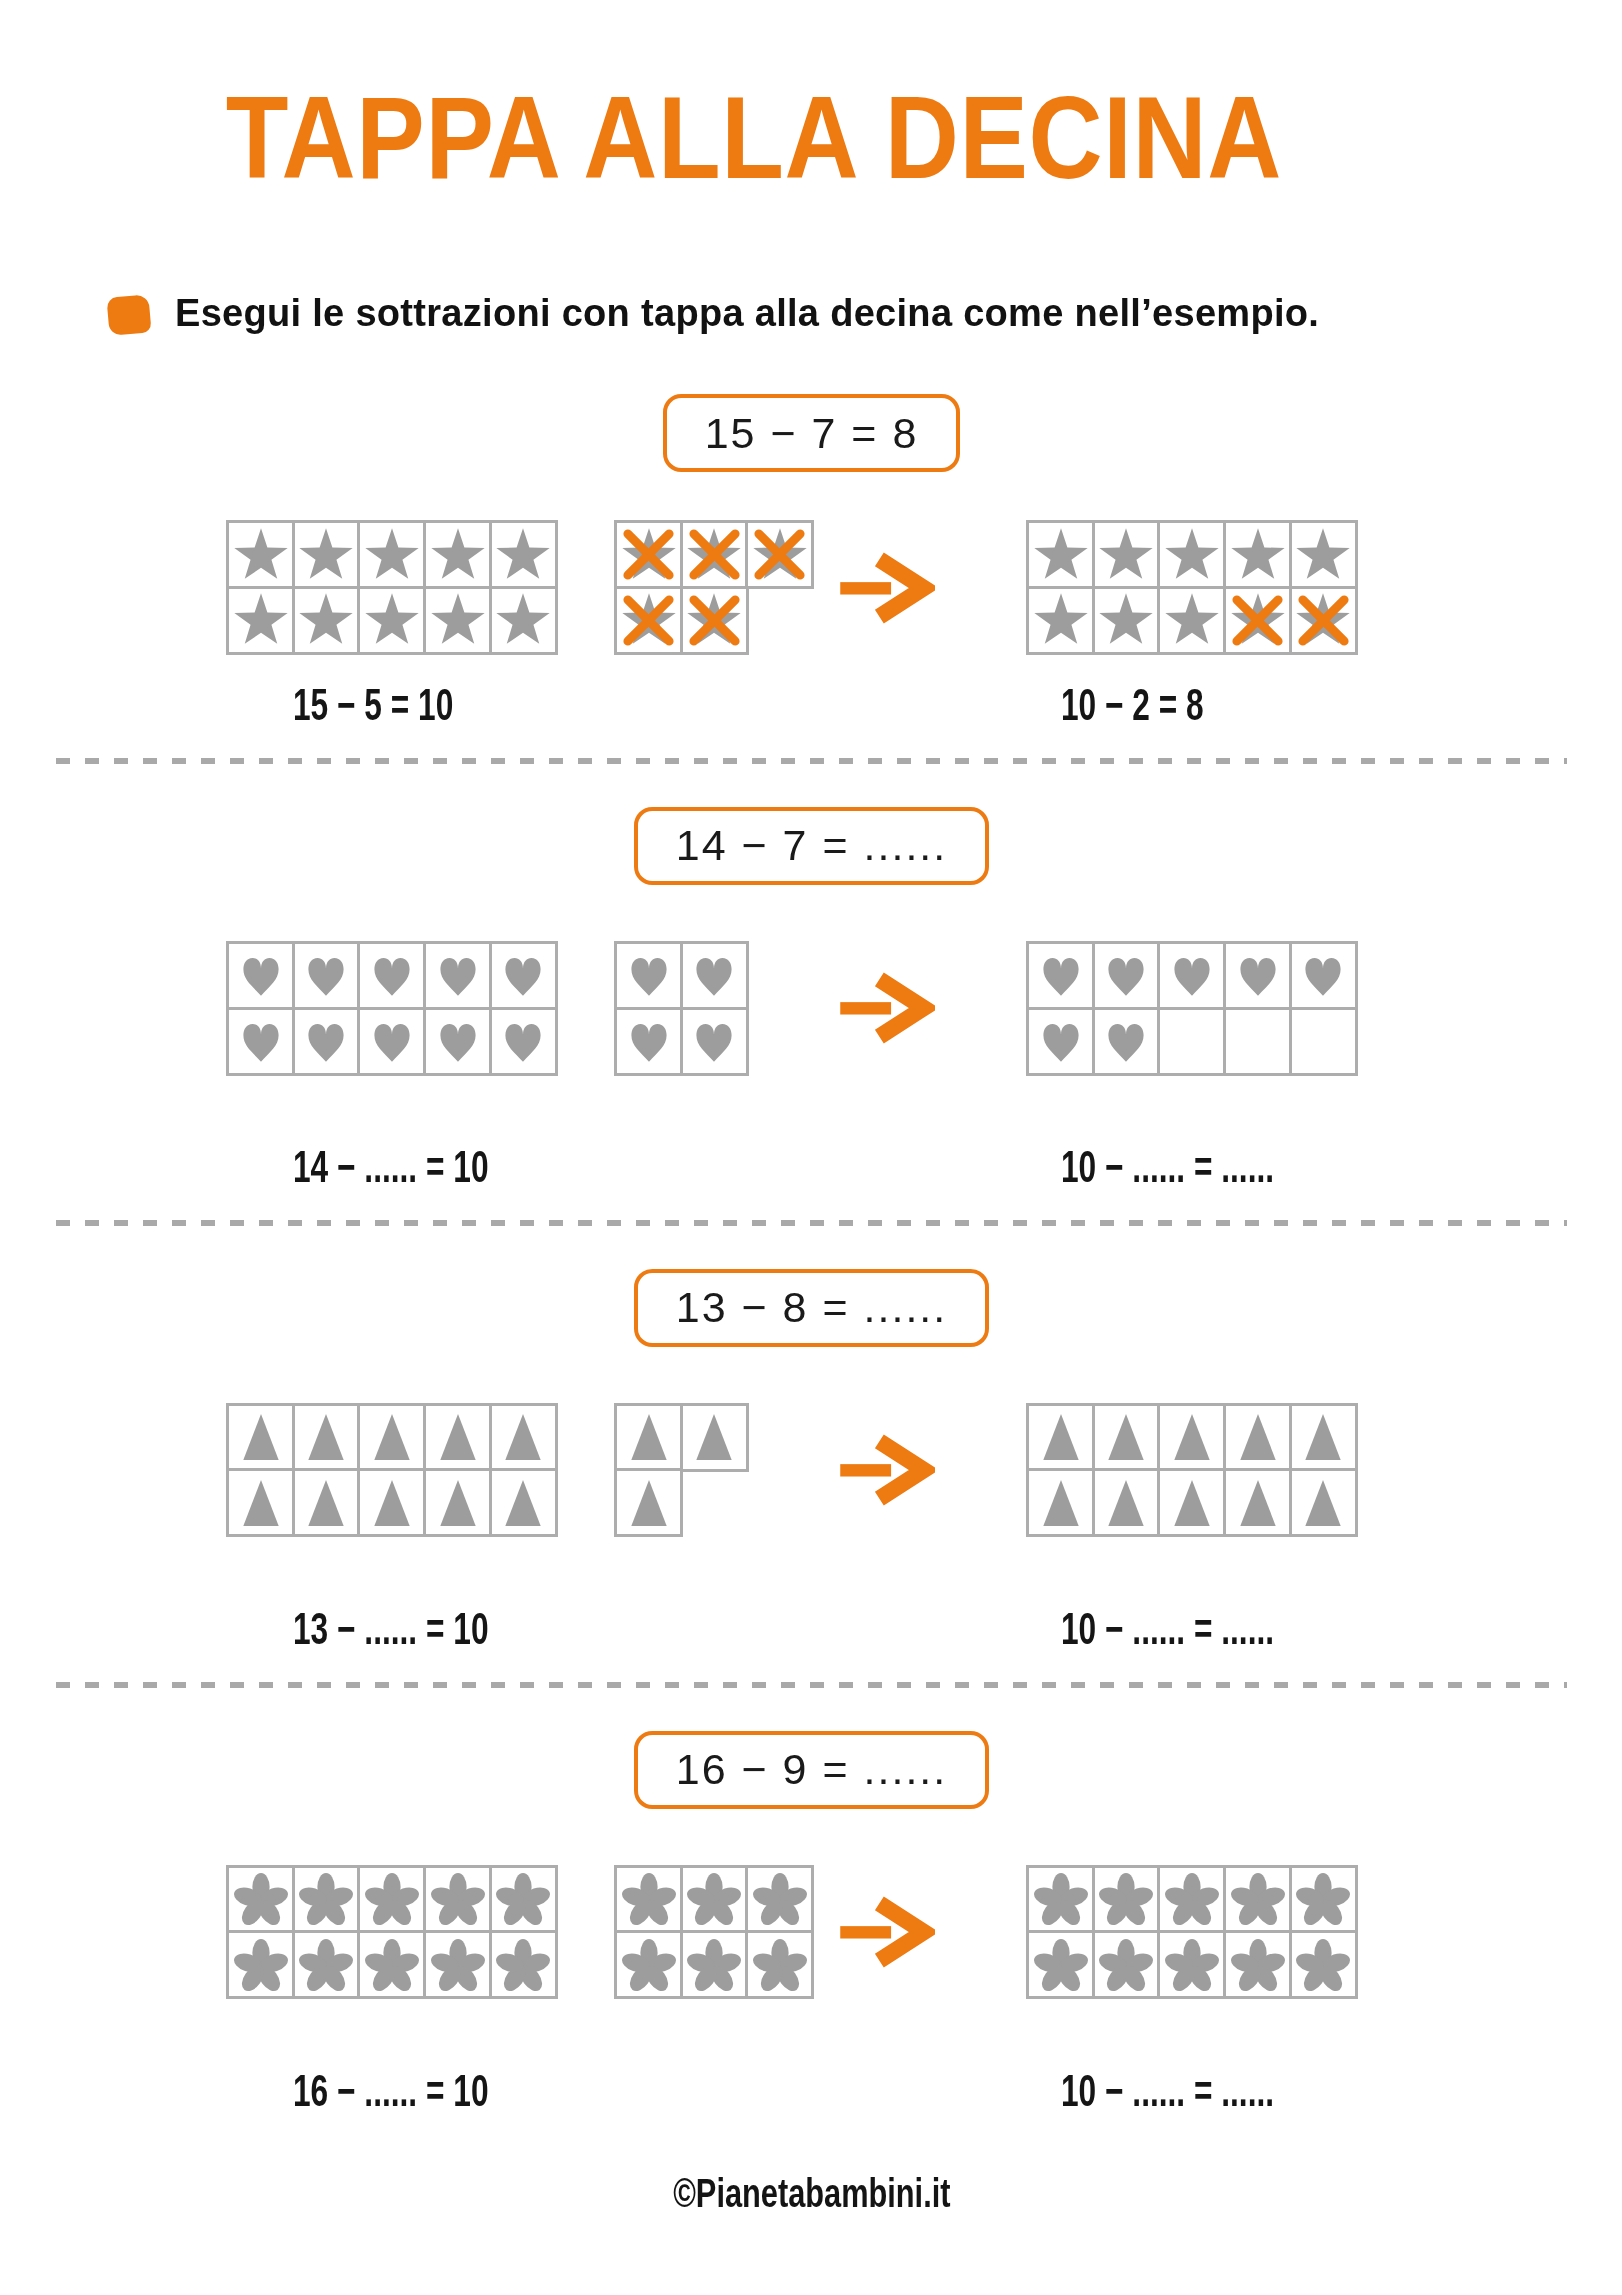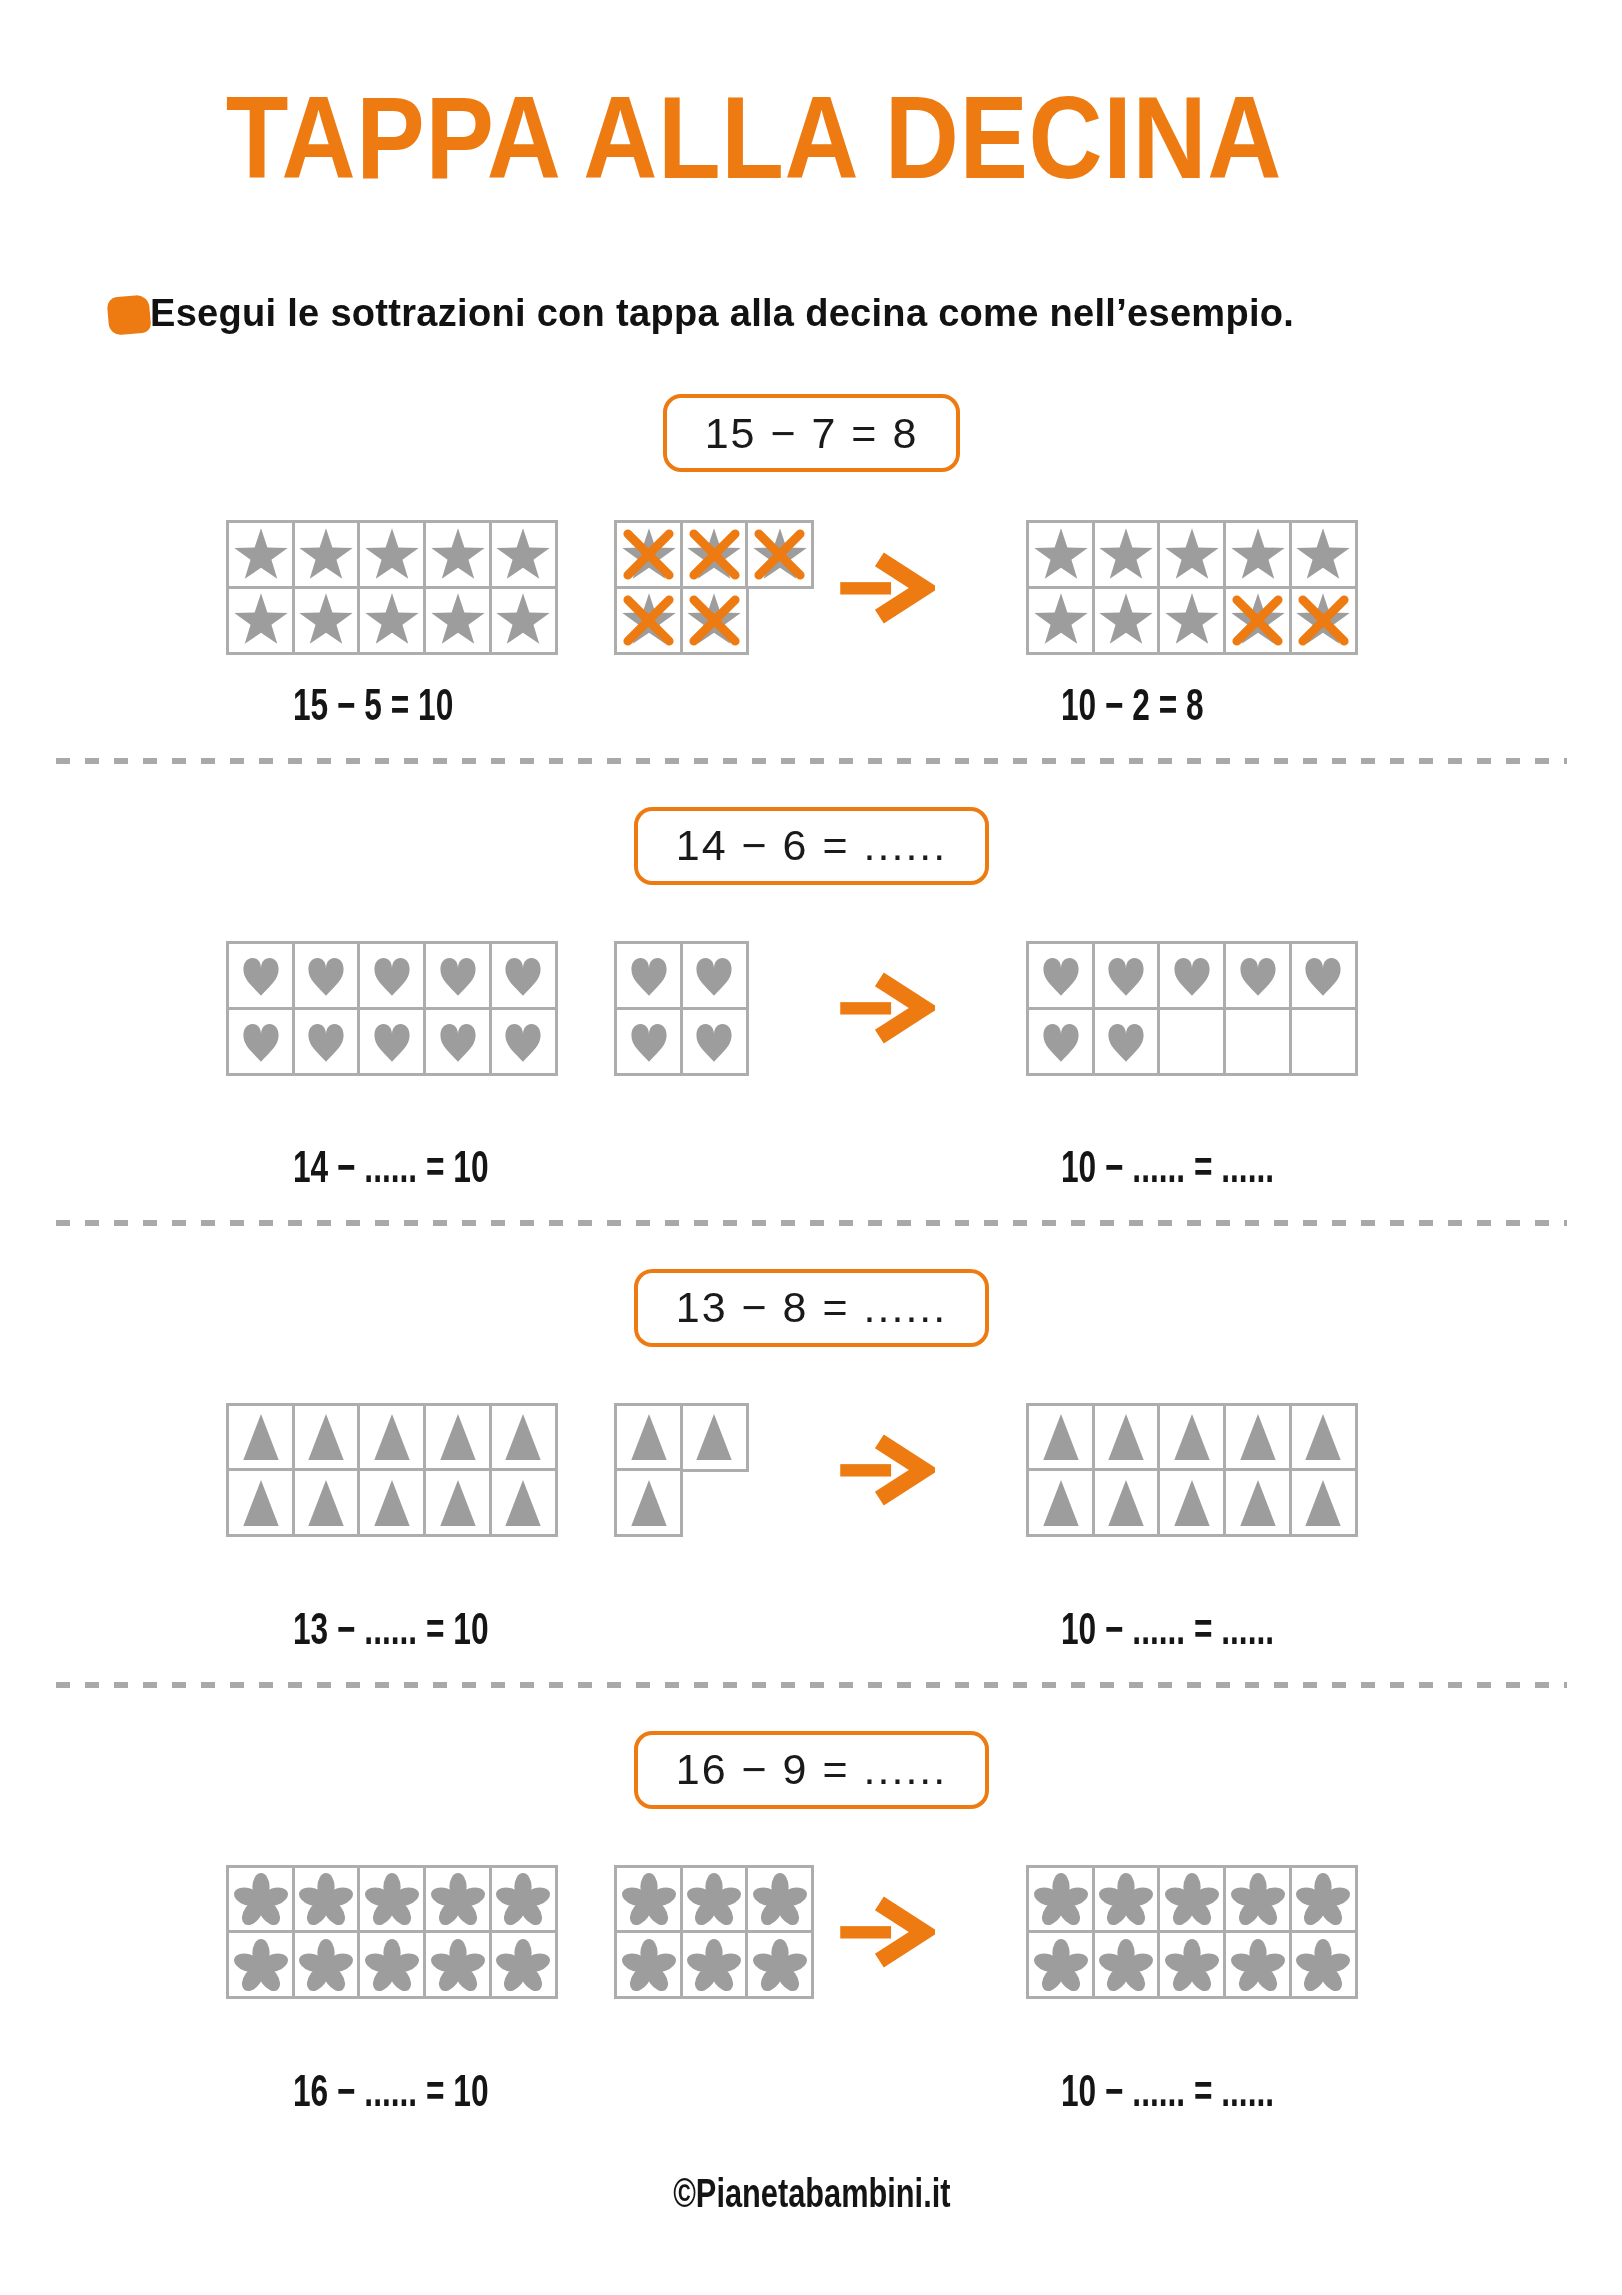--- a/index.html
+++ b/index.html
@@ -17,7 +17,7 @@
          letter-spacing:0.7px;transform:translateX(-58px) scale(0.95,1.08);white-space:nowrap;}
 
   
-  .instruction{margin:92px 6px 0 108px;display:flex;align-items:flex-start;}
+  .instruction{margin:92px 6px 0 108px;display:flex;gap:25px;align-items:flex-start;}
   .bullet{flex:0 0 auto;width:42px;height:38px;background:var(--orange);
           border-radius:10.5px 13px 9.2px 11.8px;transform:rotate(-5deg);margin-top:3.9px;}
   .instruction-text{font-size:38px;font-weight:bold;color:#121212;letter-spacing:0.3px;}

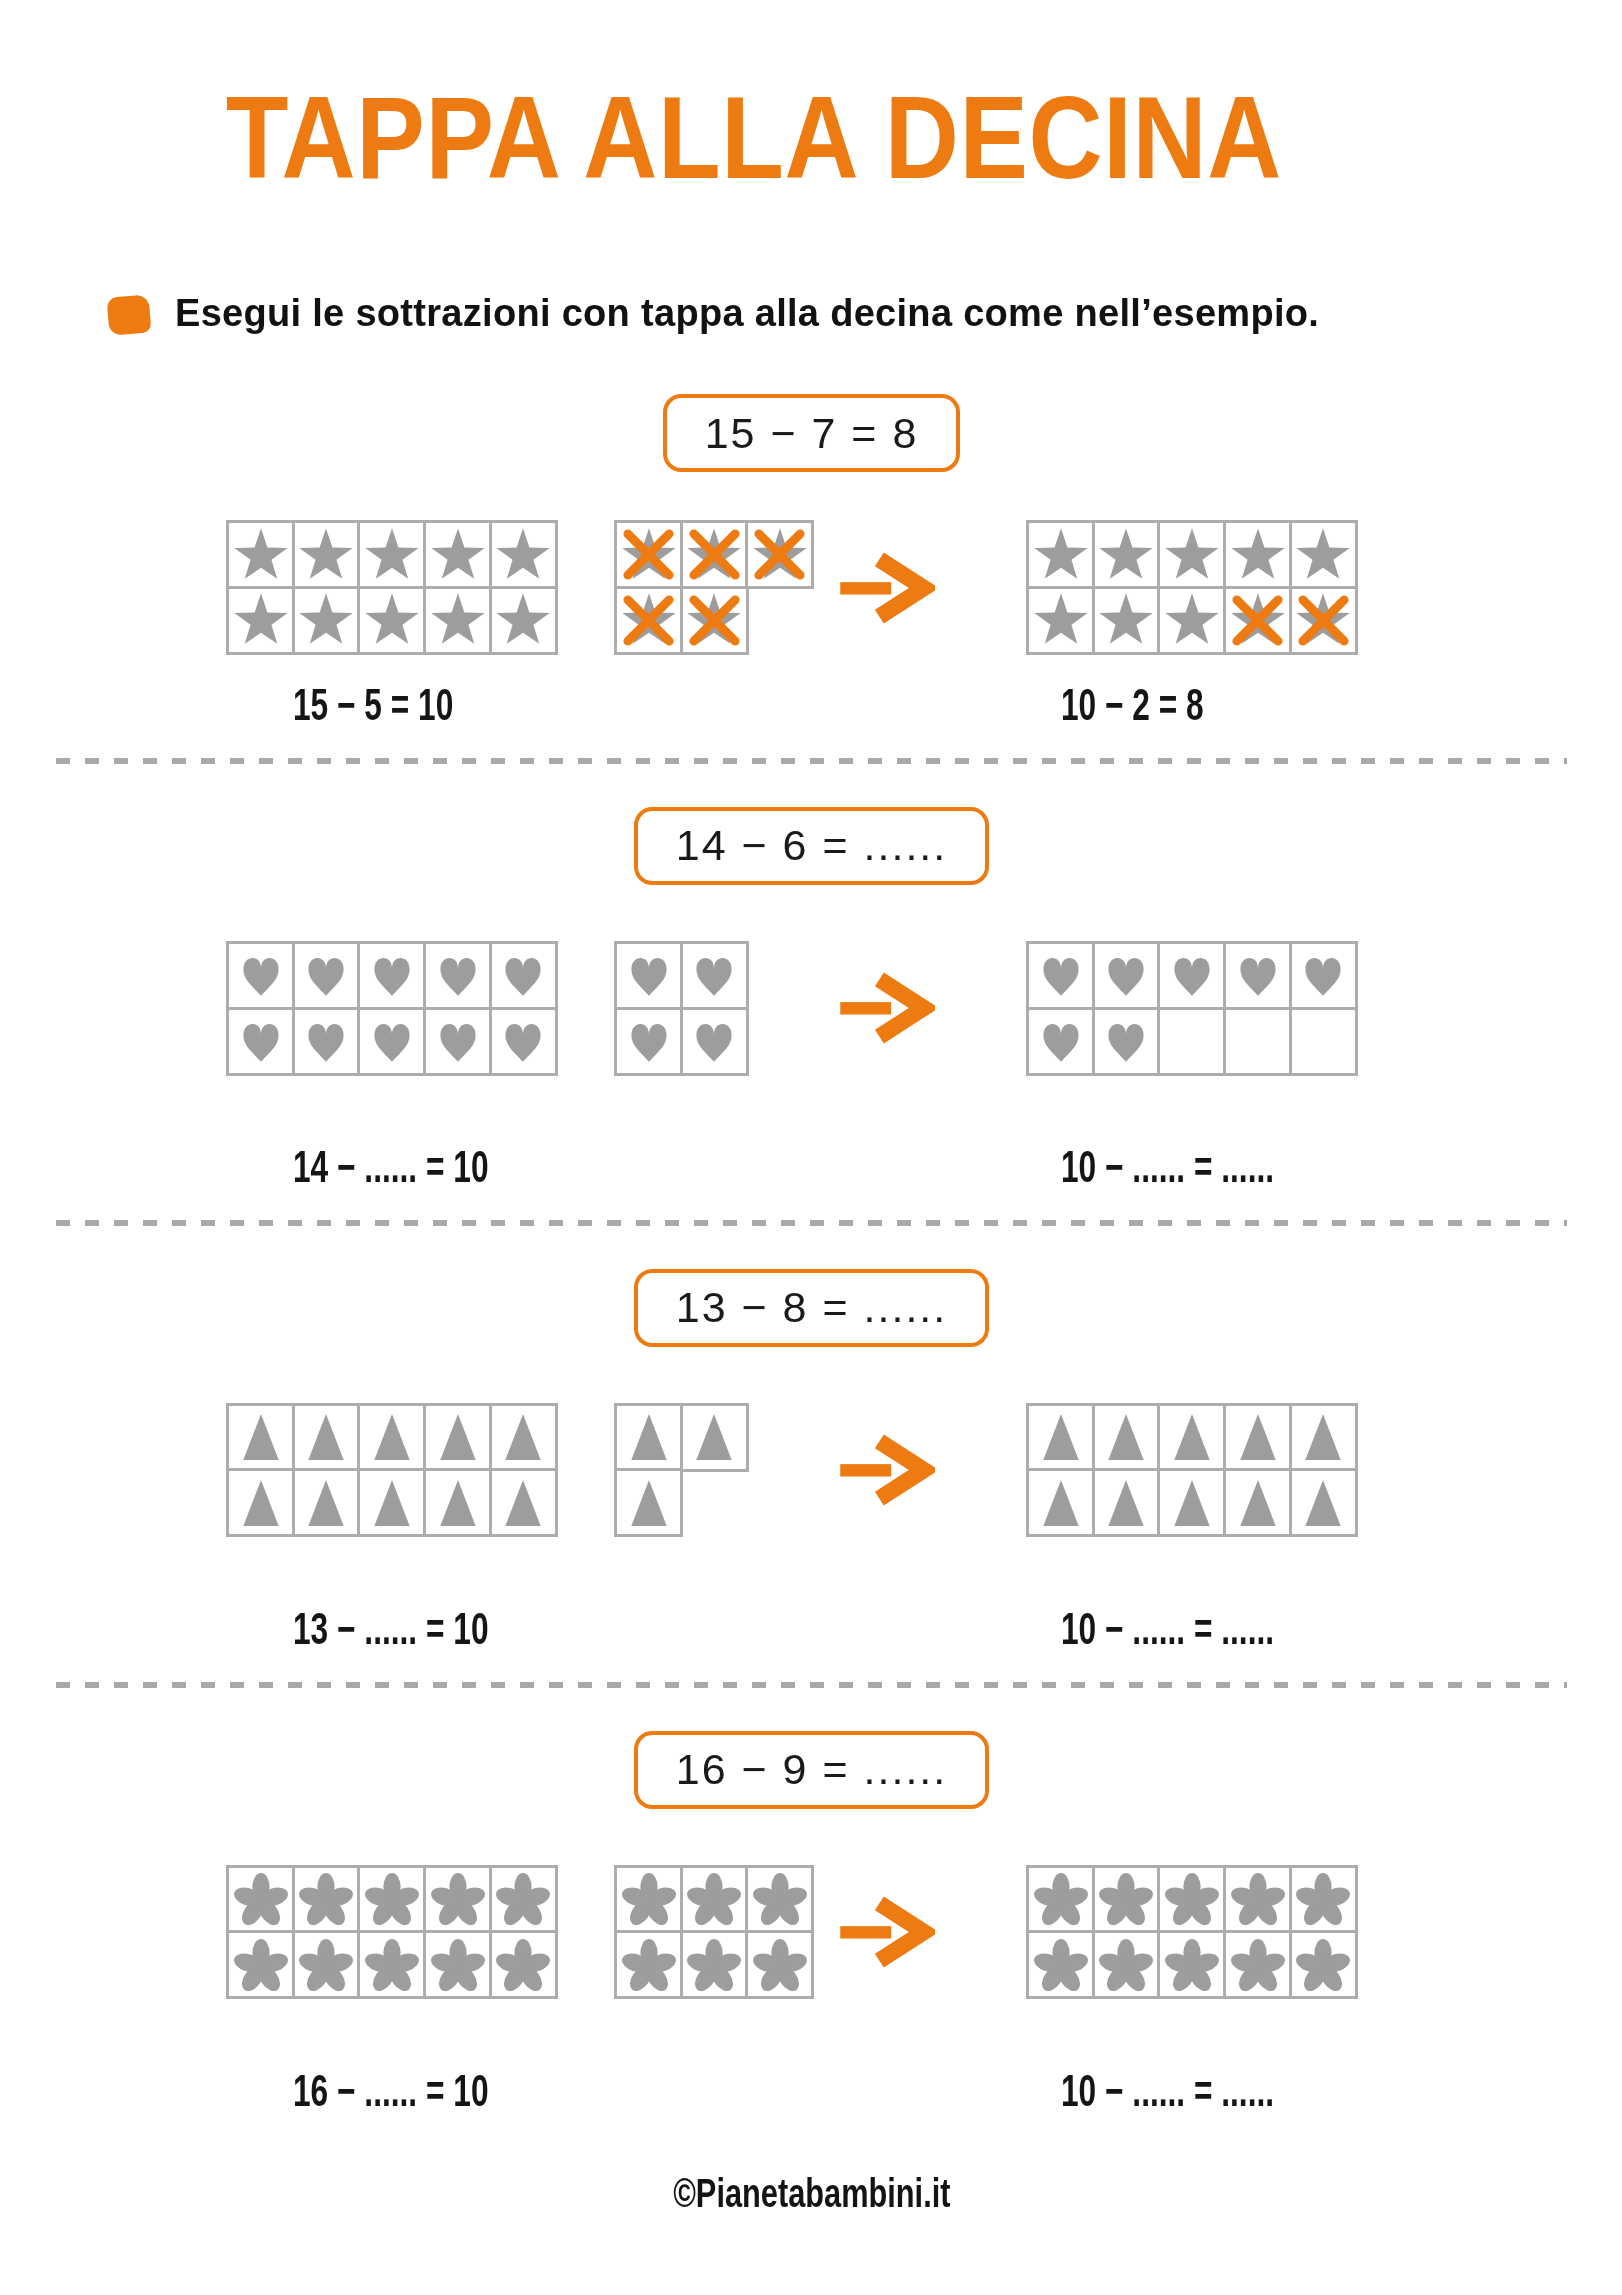--- a/index.html
+++ b/index.html
@@ -267,7 +267,7 @@
 
   <section>
     <div class="header-box">
-      <span>14 − 6 = ......</span>
+      <span>14 − 7 = ......</span>
     </div>
     <div class="frames-row">
       <div class="tf tf-big-left">

